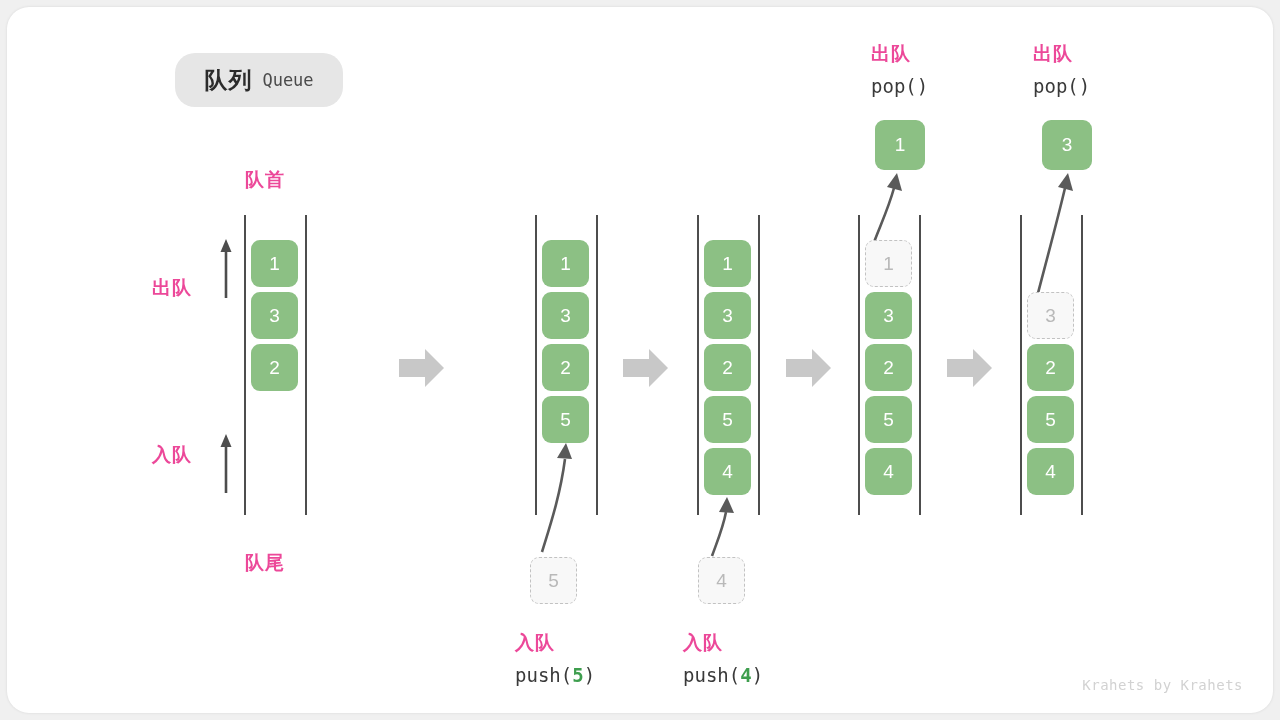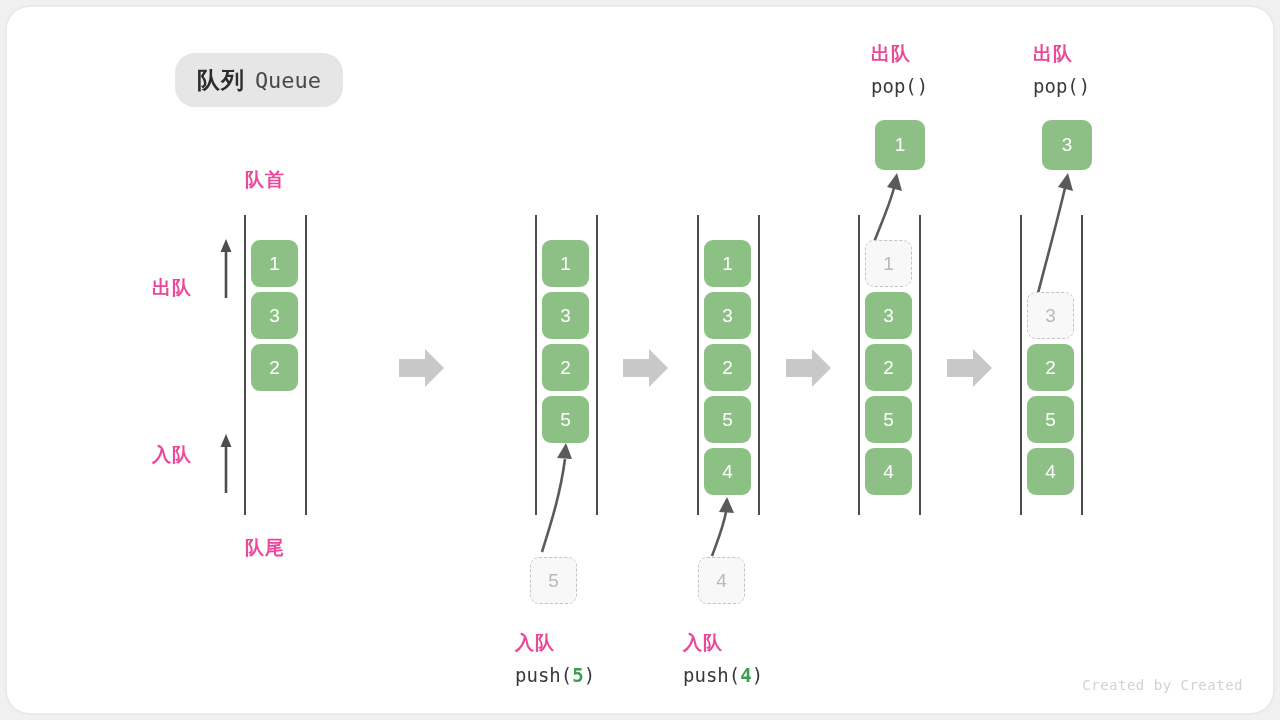--- a/index.html
+++ b/index.html
@@ -53,7 +53,7 @@
   }
   .title-en {
     font-family: "DejaVu Sans Mono", "Liberation Mono", monospace;
-    font-size: 22px;
+    font-size: 17px;
     color: #4a4a4a;
   }
 

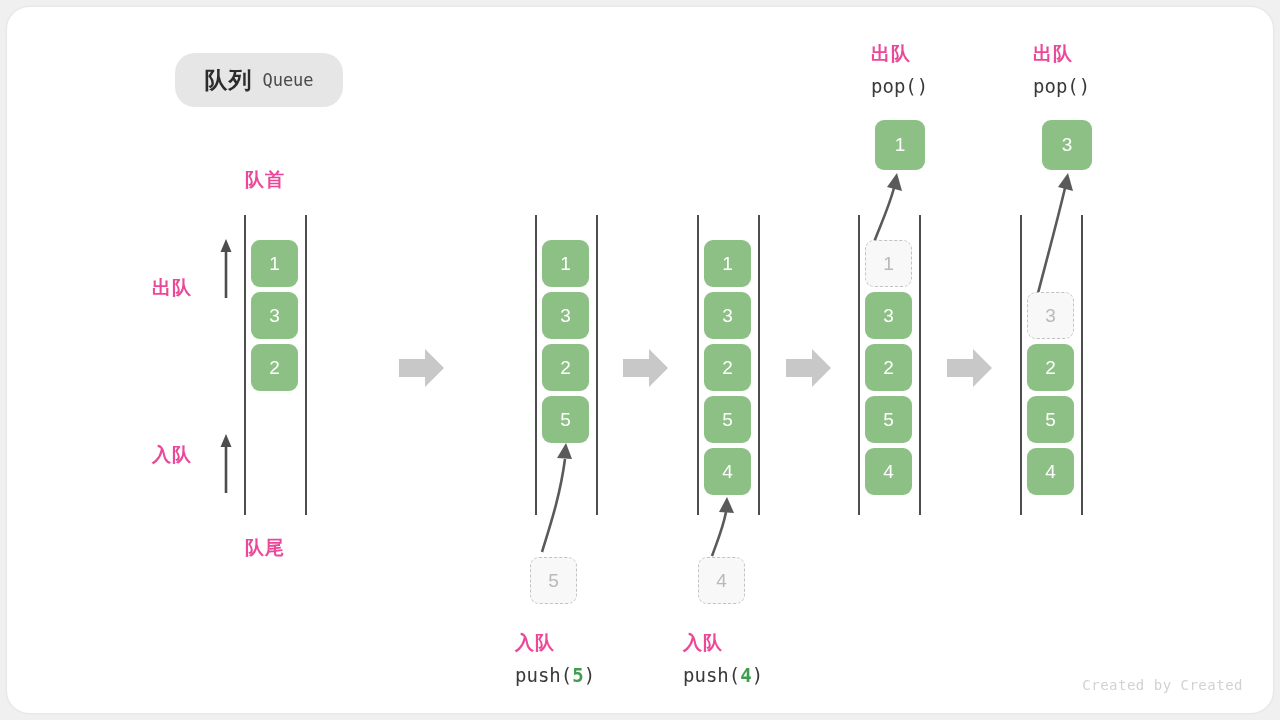--- a/index.html
+++ b/index.html
@@ -141,7 +141,7 @@
     </div>
 
     <div class="lbl-cn" style="left:238px; top:160px;text-align:center;">队首</div>
-    <div class="lbl-cn" style="left:238px; top:528px;">队尾</div>
+    <div class="lbl-cn" style="left:238px; top:543px;">队尾</div>
 
     <div class="lbl-cn" style="left:145px; top:268px;">出队</div>
     <svg class="dir-arrow" style="left:208px; top:230px;" width="22" height="62" viewBox="0 0 22 62">

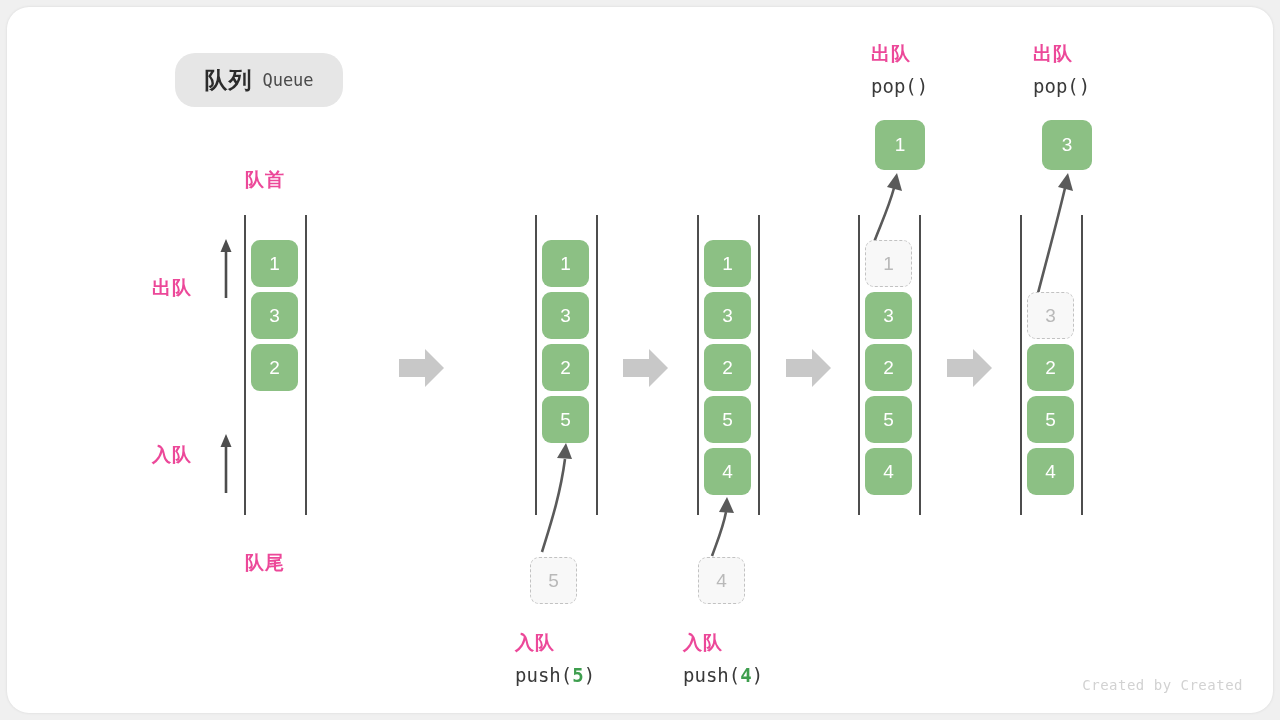--- a/index.html
+++ b/index.html
@@ -252,7 +252,7 @@
     <div class="cell" style="left:1020px; top:389px;">5</div>
     <div class="cell" style="left:1020px; top:441px;">4</div>
 
-    <div class="watermark">Created by Created</div>
+    <div class="watermark">Krahets by Krahets</div>
 
   </div>
 </div>

